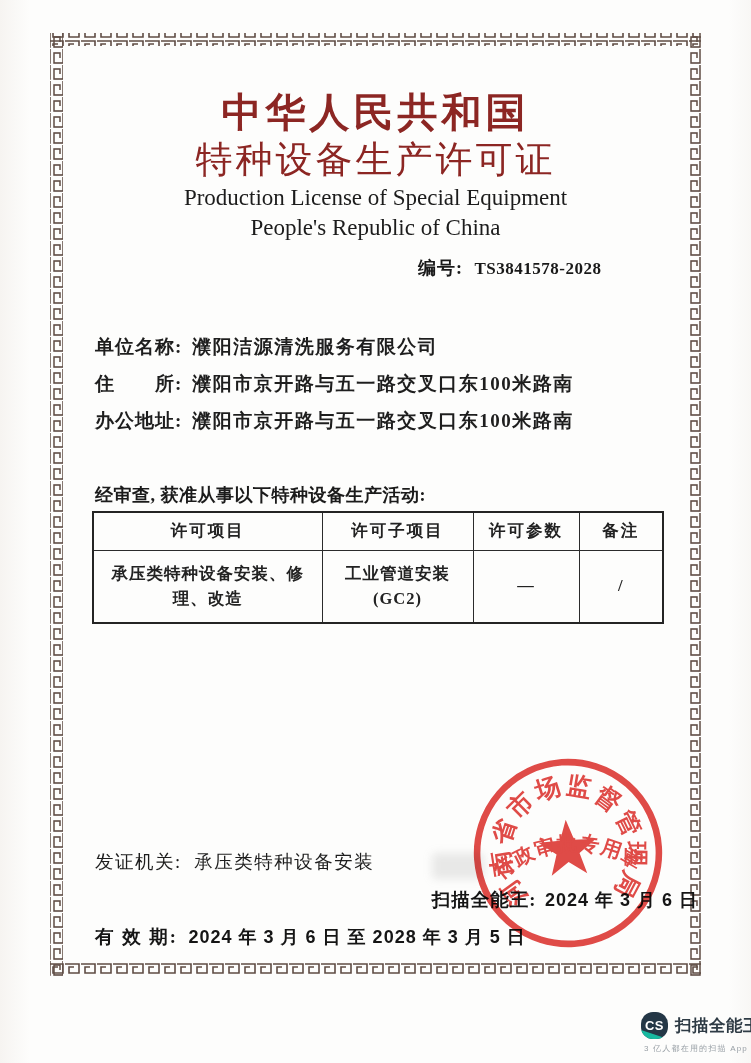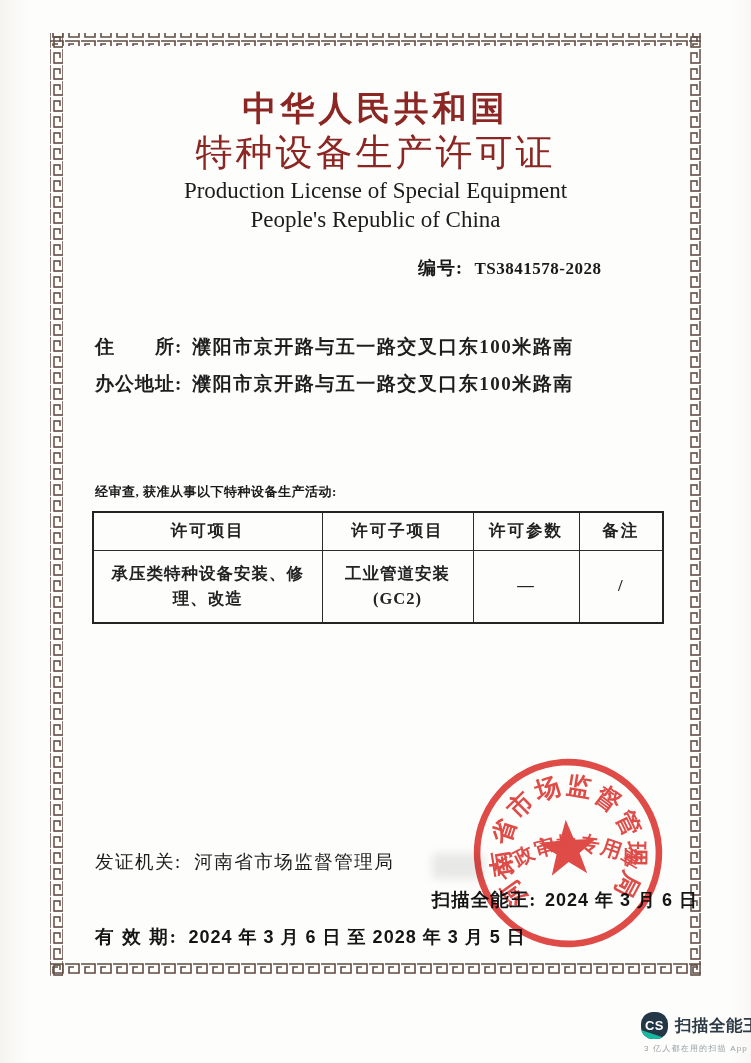--- a/index.html
+++ b/index.html
@@ -16,7 +16,7 @@
 
   
   .title-block { position: absolute; left: 63px; top: 88px; width: 625px; text-align: center; color: #8c2623; }
-  .title-cn-1 { font-size: 34px; font-weight: 700; letter-spacing: 4px; line-height: 1.25; }
+  .title-cn-1 { font-size: 40px; font-weight: 700; letter-spacing: 4px; line-height: 1.25; }
   .title-cn-2 { font-size: 37px; font-weight: 400; letter-spacing: 3px; line-height: 1.2; }
   .title-en   { font-size: 23px; color: #1c1c1c; font-weight: 400; line-height: 1.18; margin-top: 2px; }
 

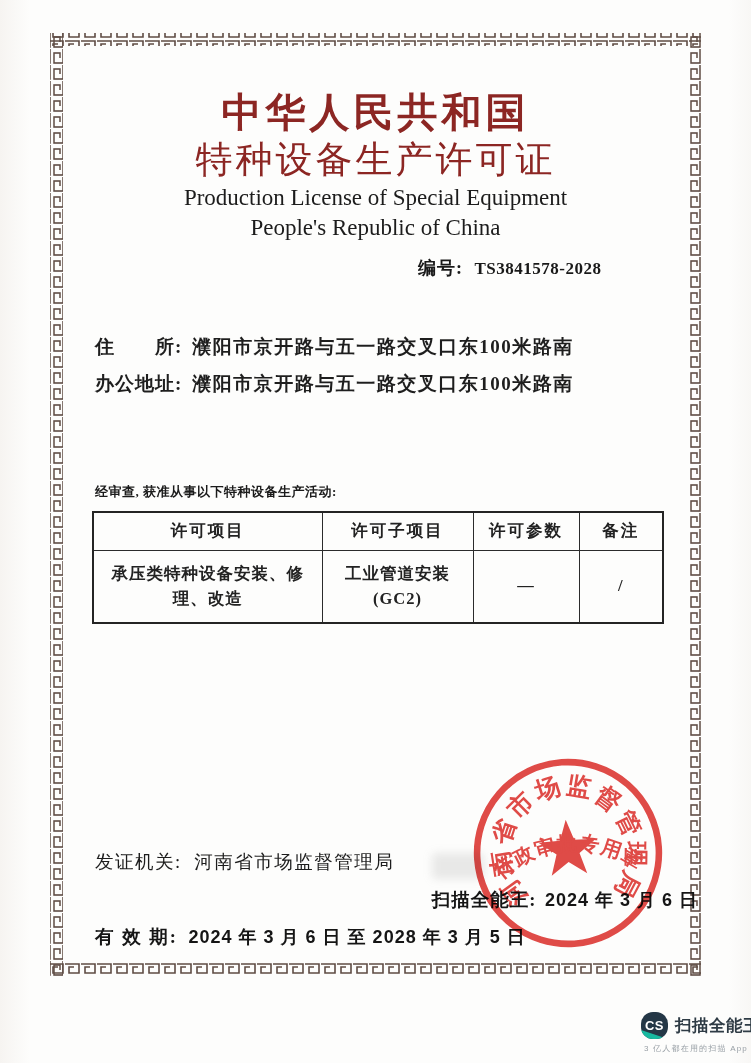--- a/index.html
+++ b/index.html
@@ -114,6 +114,10 @@
   </div>
 
   <div class="info-fields">
+    <div class="field-row">
+      <span class="lbl">单位名称:</span>
+      <span class="val">濮阳洁源清洗服务有限公司</span>
+    </div>
     <div class="field-row">
       <span class="lbl">住　　所:</span>
       <span class="val">濮阳市京开路与五一路交叉口东100米路南</span>

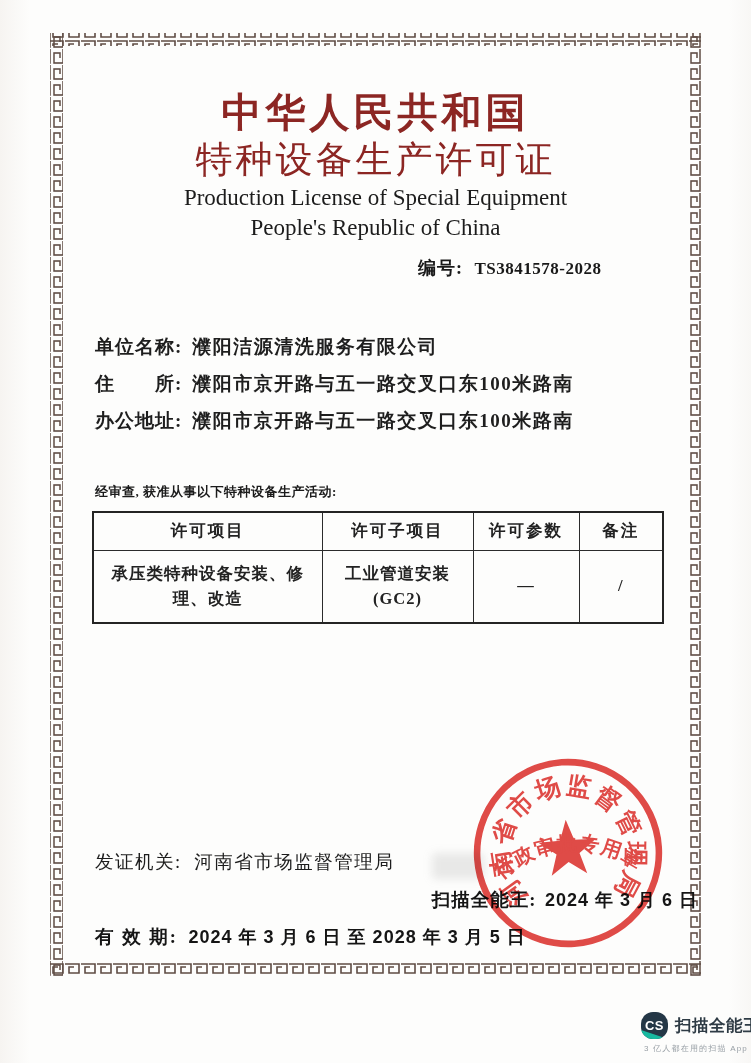--- a/index.html
+++ b/index.html
@@ -32,7 +32,7 @@
   .field-row .val { font-weight: 700; letter-spacing: 1.5px; margin-left: 10px; }
 
   
-  .approval-intro { position: absolute; left: 95px; top: 483px; font-size: 13px; font-weight: 700; color: #1b1b1b; letter-spacing: 0.5px; }
+  .approval-intro { position: absolute; left: 95px; top: 483px; font-size: 18px; font-weight: 700; color: #1b1b1b; letter-spacing: 0.5px; }
 
   
   .license-table { position: absolute; left: 92px; top: 511px; border-collapse: collapse; table-layout: fixed; width: 570px; }

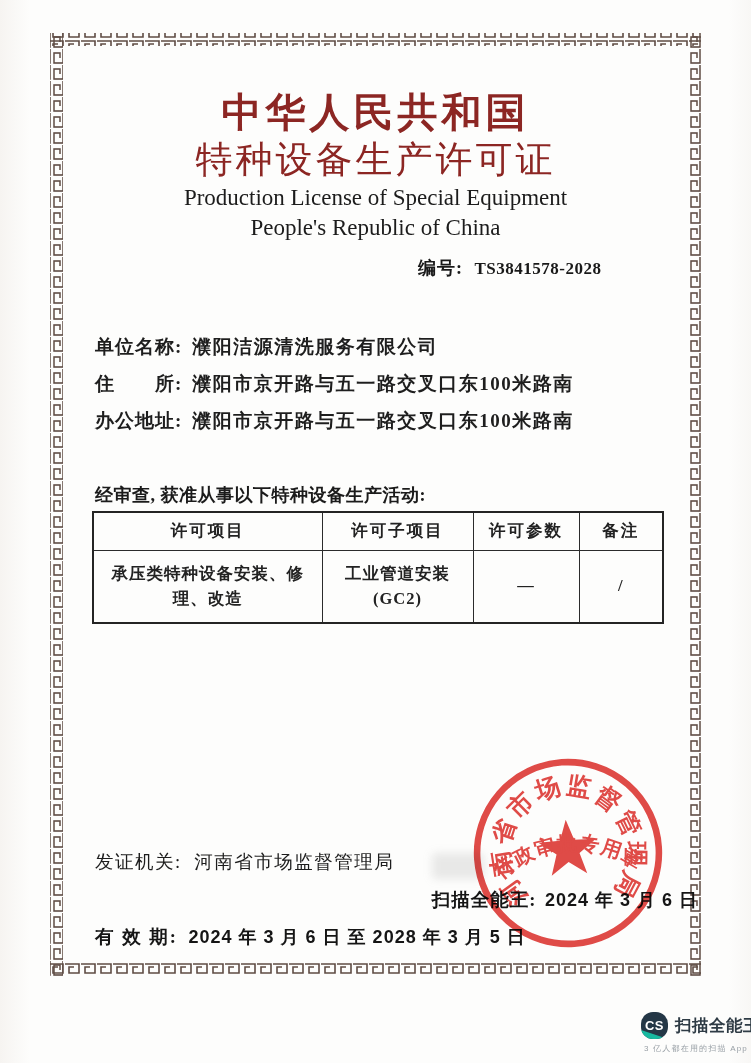--- a/index.html
+++ b/index.html
@@ -162,7 +162,7 @@
 
   <div class="issuer-line">
     <span class="lbl">发证机关:</span>
-    <span class="val">河南省市场监督管理局</span>
+    <span class="val">承压类特种设备安装</span>
   </div>
 
   <div class="issue-date-line">

